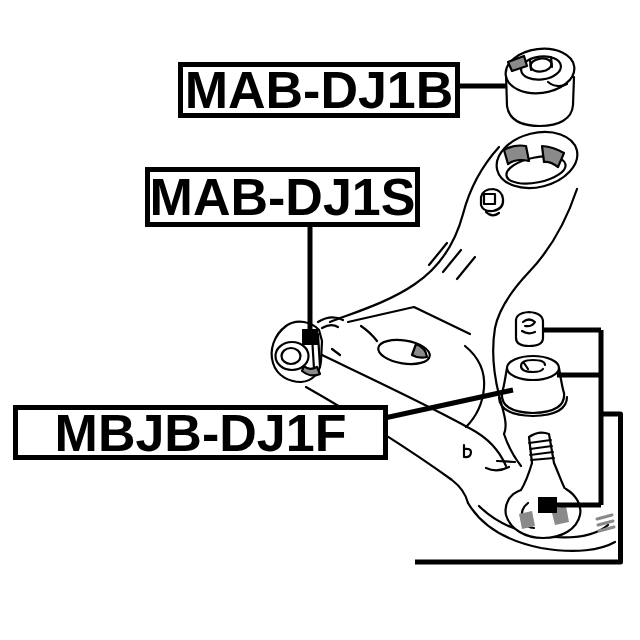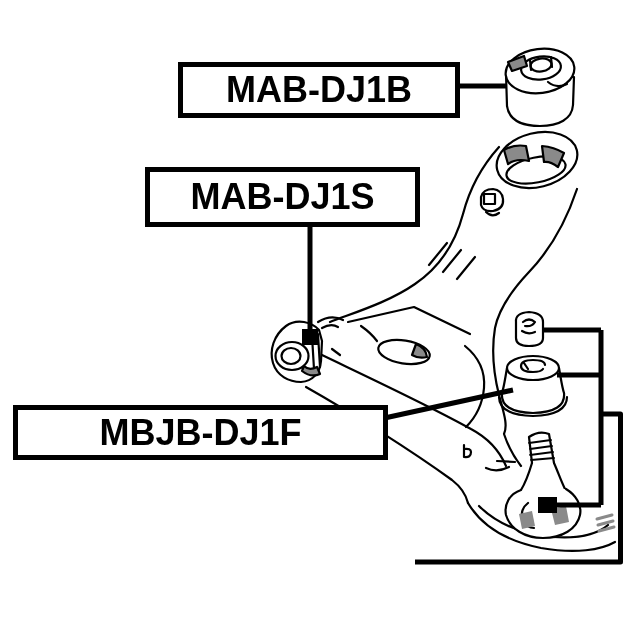--- a/index.html
+++ b/index.html
@@ -23,7 +23,7 @@
     background:var(--bg);
     color:var(--line);
     font-weight:700;
-    font-size:36px;
+    font-size:52px;
     line-height:1;
     display:flex;
     align-items:center;

